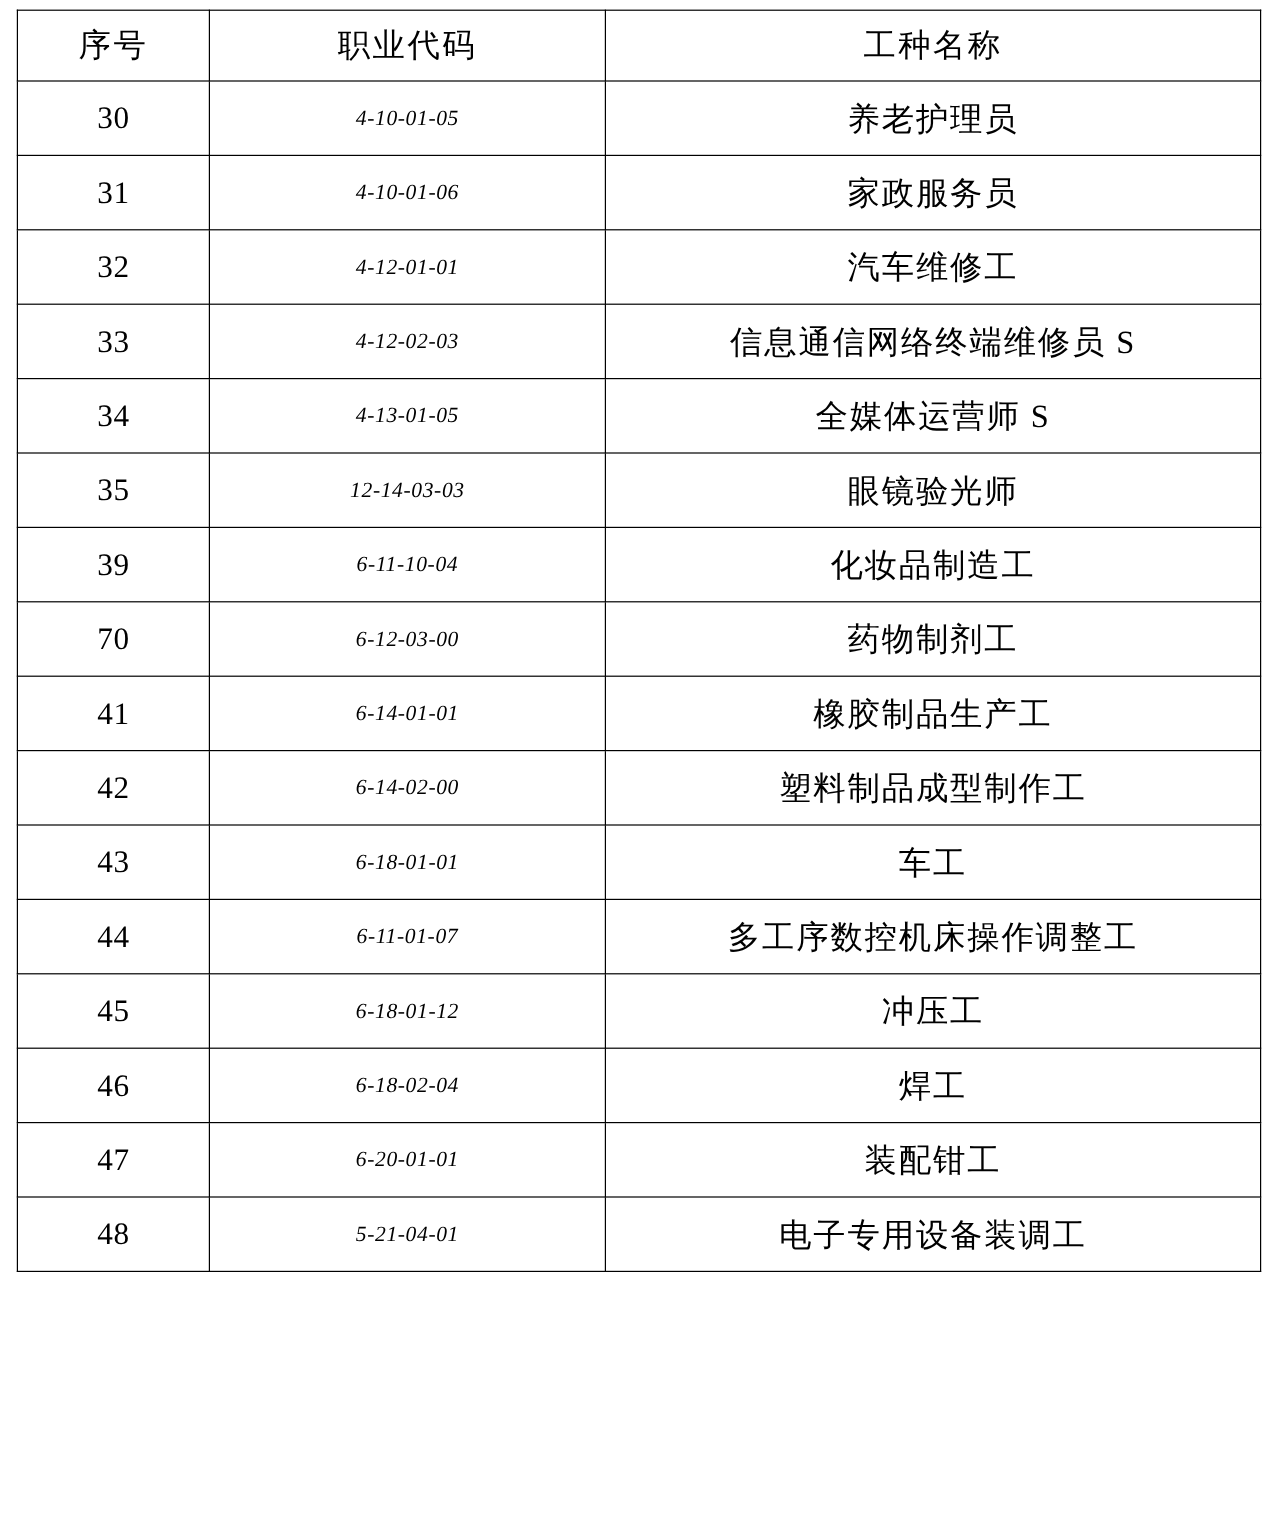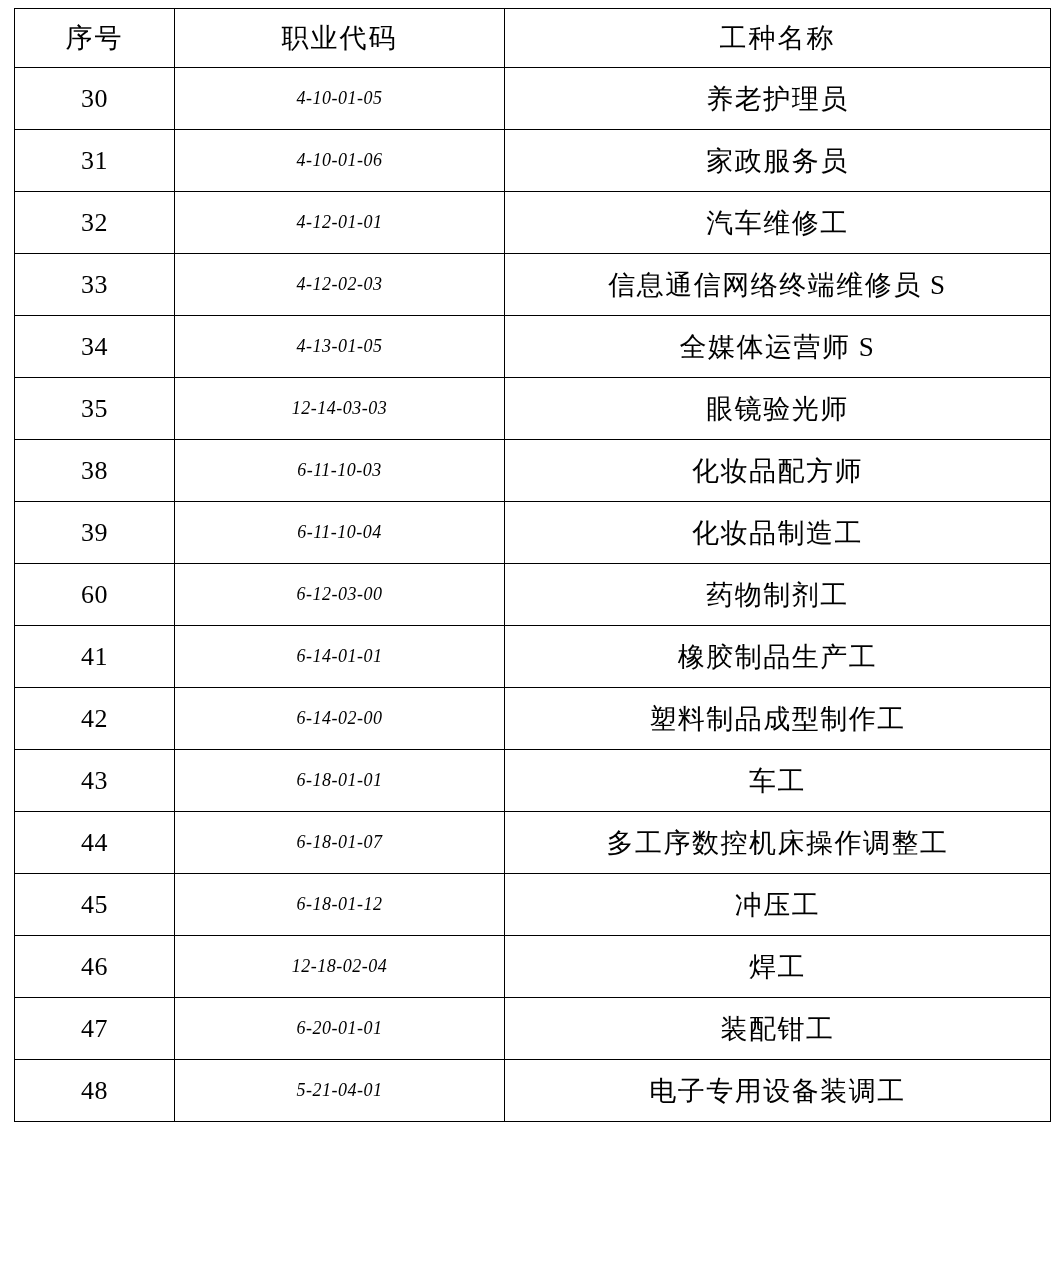--- a/index.html
+++ b/index.html
@@ -112,11 +112,6 @@
           <td class="name">眼镜验光师</td>
         </tr>
         <tr>
-          <td class="idx">38</td>
-          <td class="code">6-11-10-03</td>
-          <td class="name">化妆品配方师</td>
-        </tr>
-        <tr>
           <td class="idx">39</td>
           <td class="code">6-11-10-04</td>
           <td class="name">化妆品制造工</td>

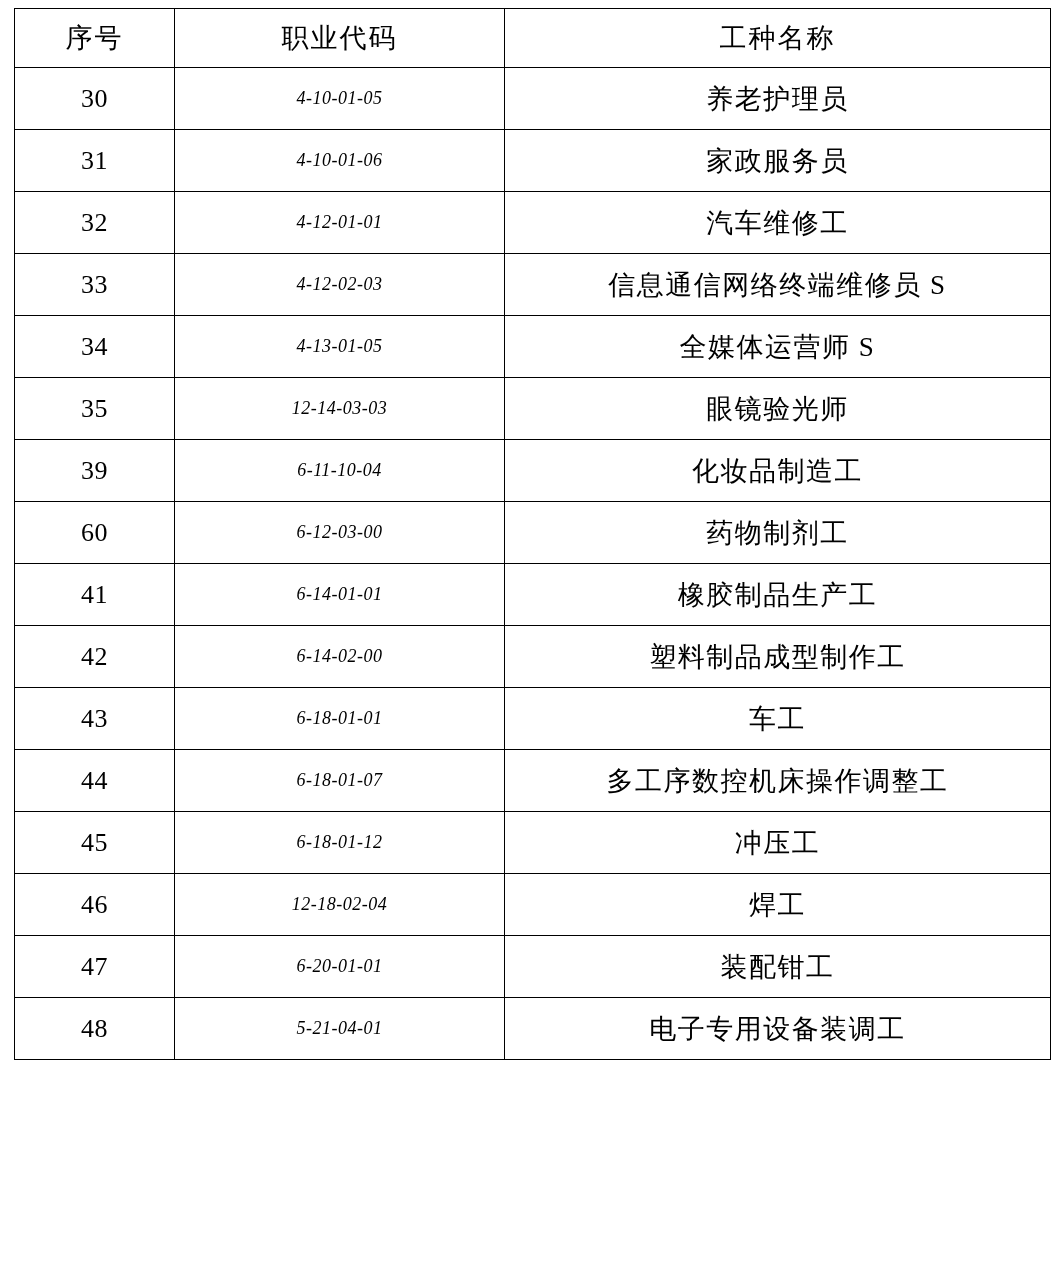--- a/index.html
+++ b/index.html
@@ -117,7 +117,7 @@
           <td class="name">化妆品制造工</td>
         </tr>
         <tr>
-          <td class="idx">60</td>
+          <td class="idx">70</td>
           <td class="code">6-12-03-00</td>
           <td class="name">药物制剂工</td>
         </tr>

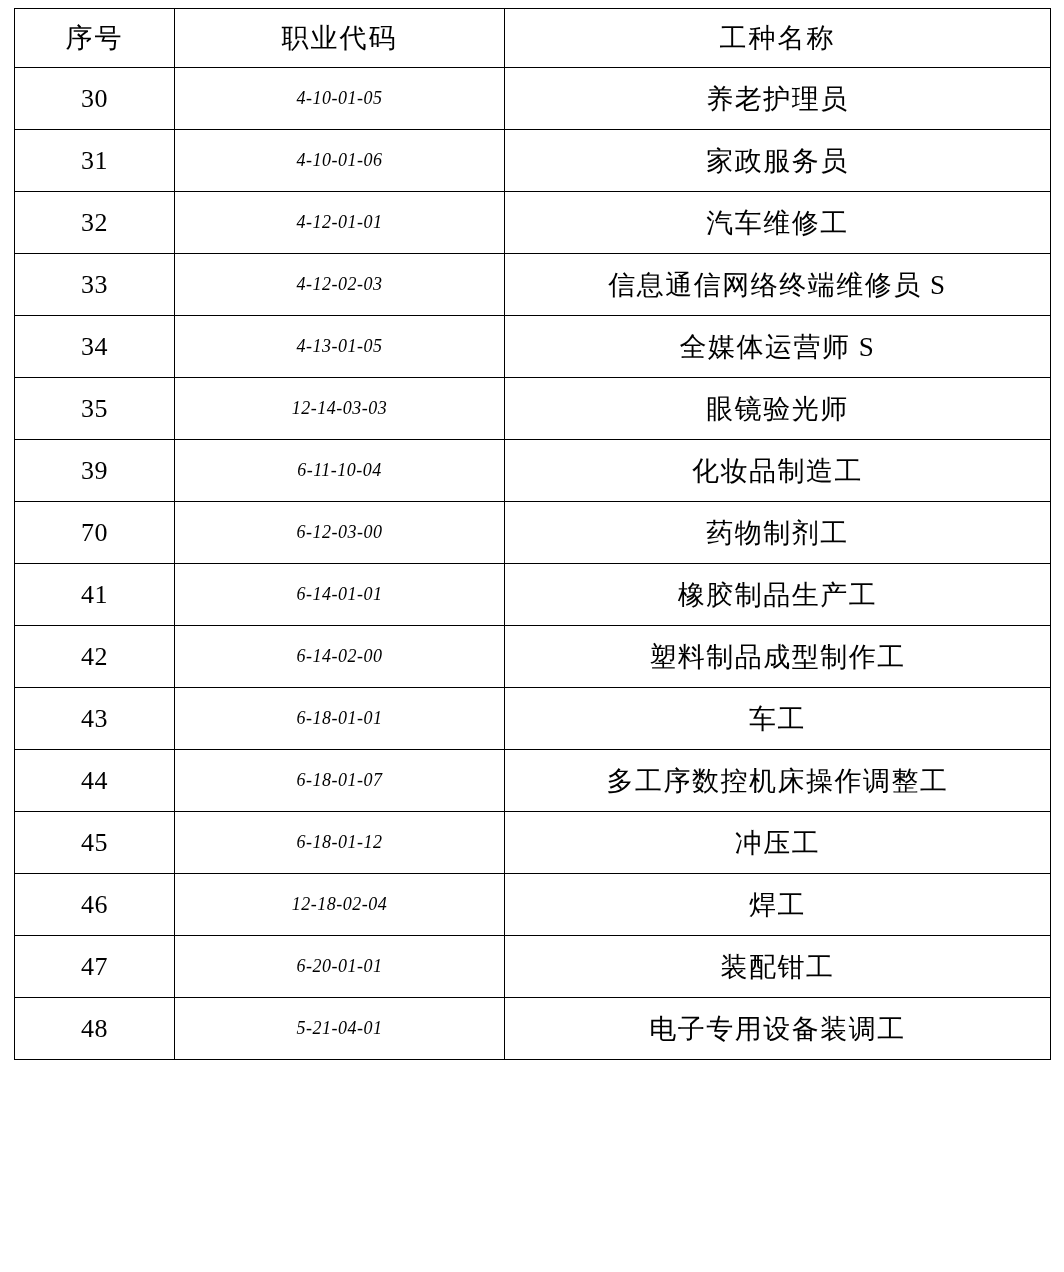--- a/index.html
+++ b/index.html
@@ -138,7 +138,7 @@
         </tr>
         <tr>
           <td class="idx">44</td>
-          <td class="code">6-18-01-07</td>
+          <td class="code">6-11-01-07</td>
           <td class="name">多工序数控机床操作调整工</td>
         </tr>
         <tr>

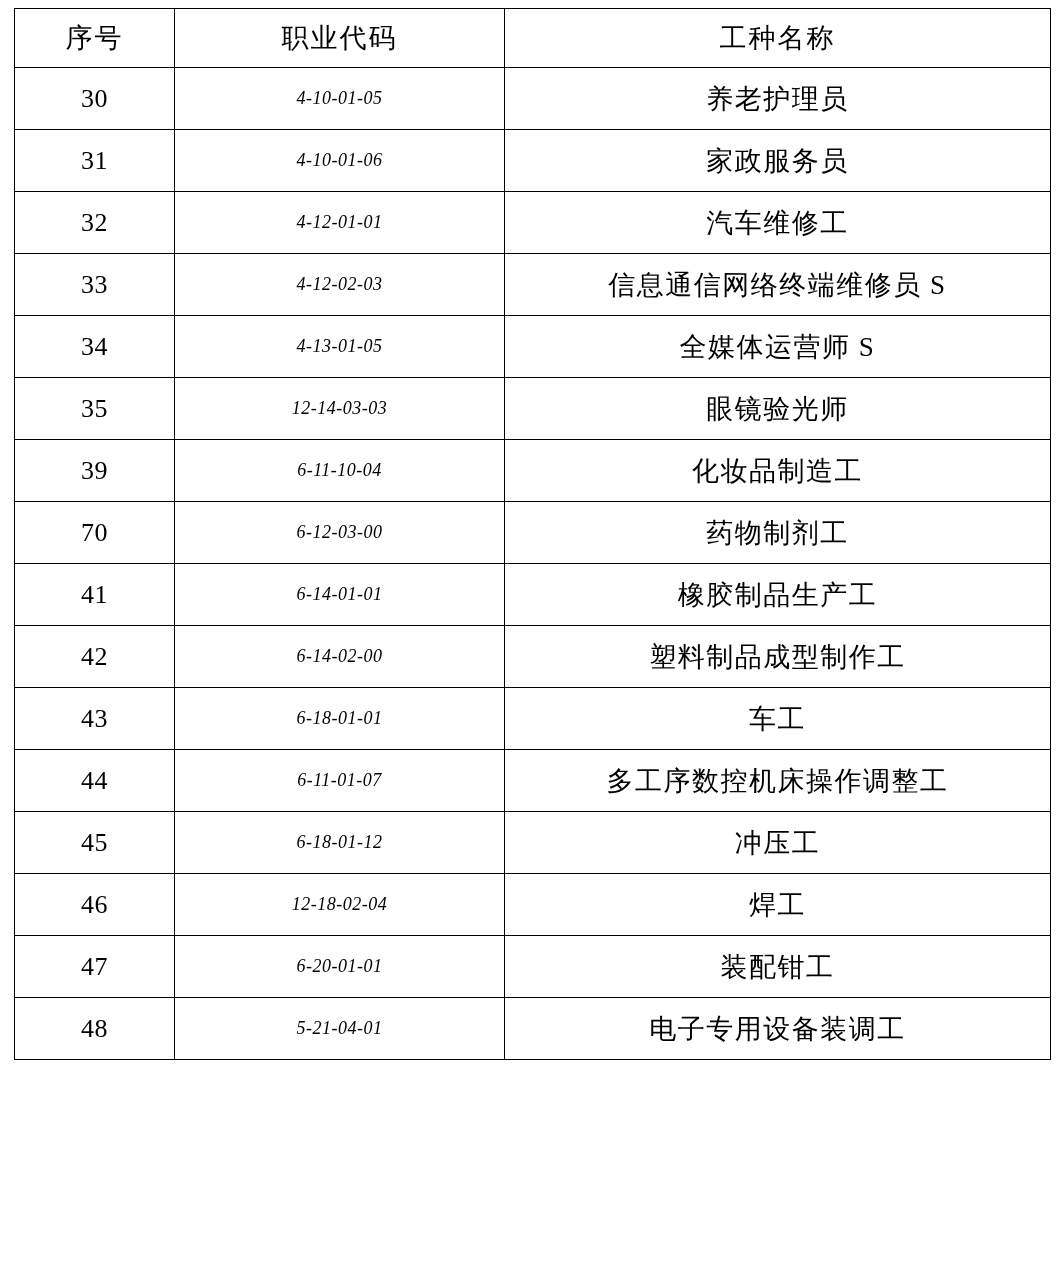--- a/index.html
+++ b/index.html
@@ -148,7 +148,7 @@
         </tr>
         <tr>
           <td class="idx">46</td>
-          <td class="code">12-18-02-04</td>
+          <td class="code">6-18-02-04</td>
           <td class="name">焊工</td>
         </tr>
         <tr>

